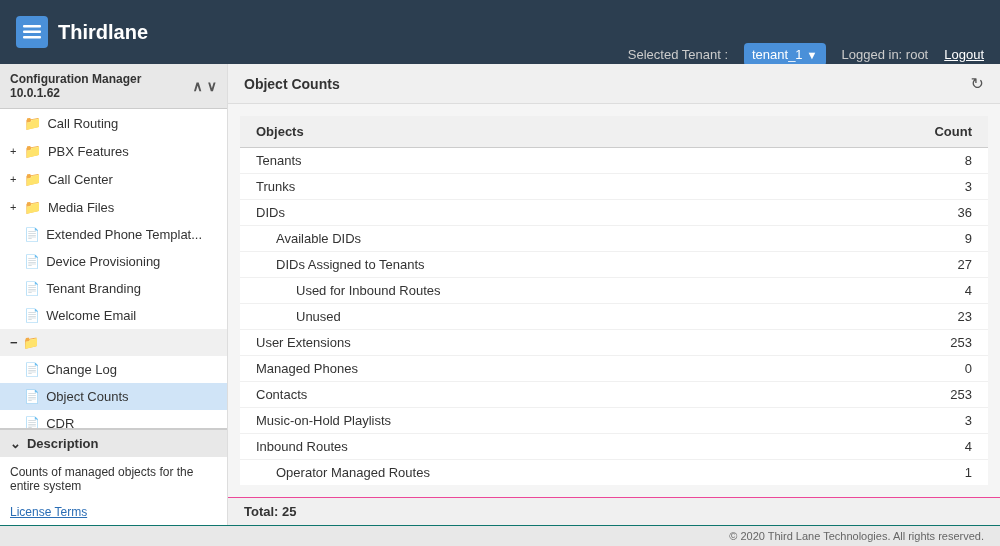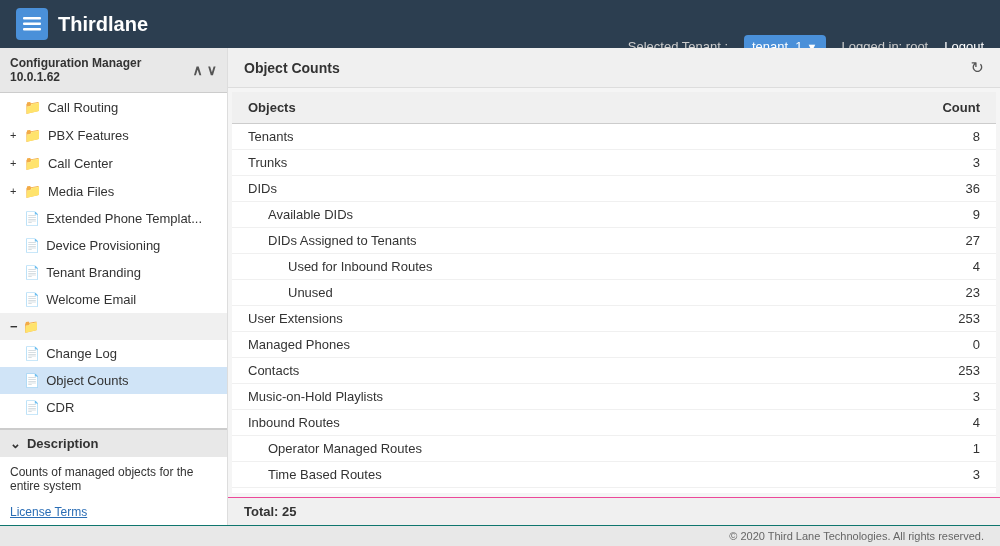--- a/index.html
+++ b/index.html
@@ -12,7 +12,7 @@
       display: flex;
       align-items: center;
       padding: 0 16px;
-      height: 48px;
+      height: 64px;
       flex-shrink: 0;
     }
     .header-logo {

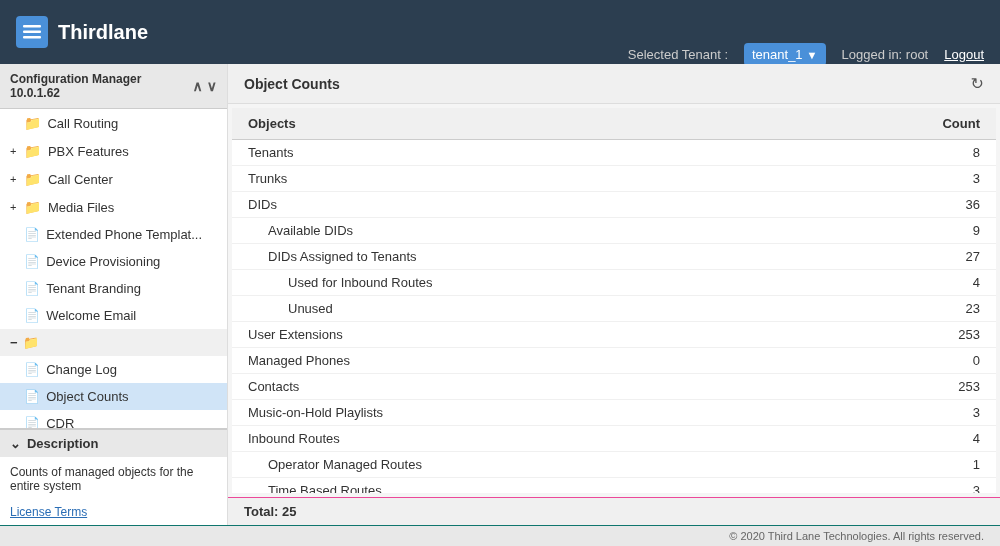--- a/index.html
+++ b/index.html
@@ -181,7 +181,7 @@
       flex: 1;
       overflow-y: auto;
       background: white;
-      margin: 4px;
+      margin: 12px;
     }
     table {
       width: 100%;

